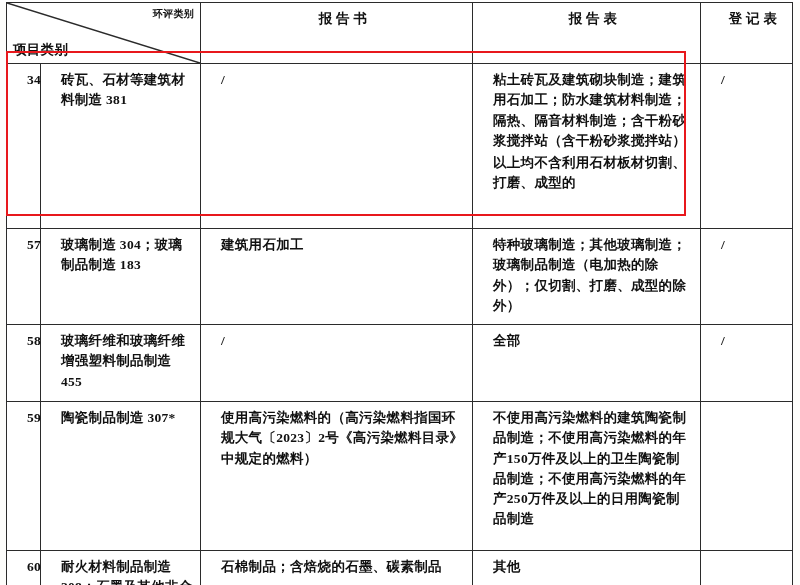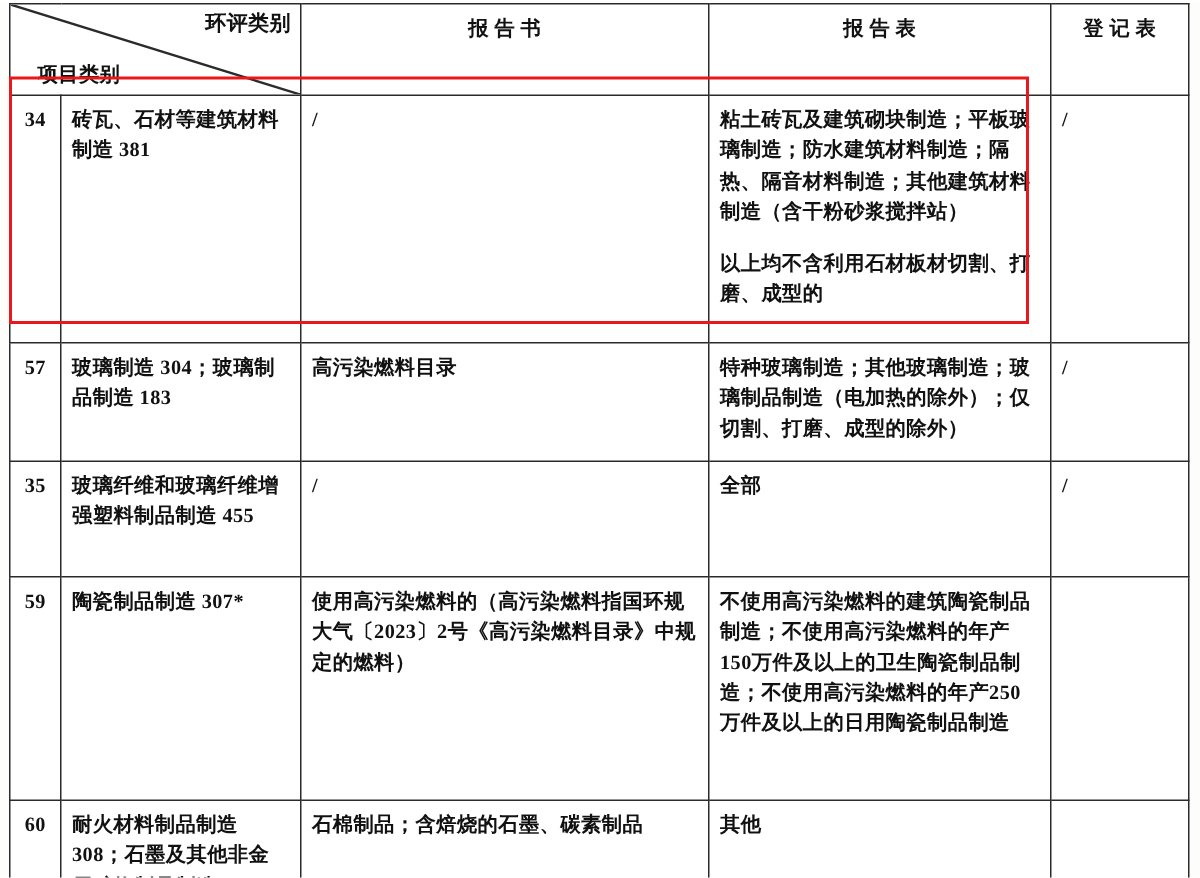--- a/index.html
+++ b/index.html
@@ -67,7 +67,7 @@
     position: absolute;
     right: 6px;
     top: 3px;
-    font-size: 14px;
+    font-size: 10px;
     font-weight: 700;
   }
   .hdr-split .lbl-bot {

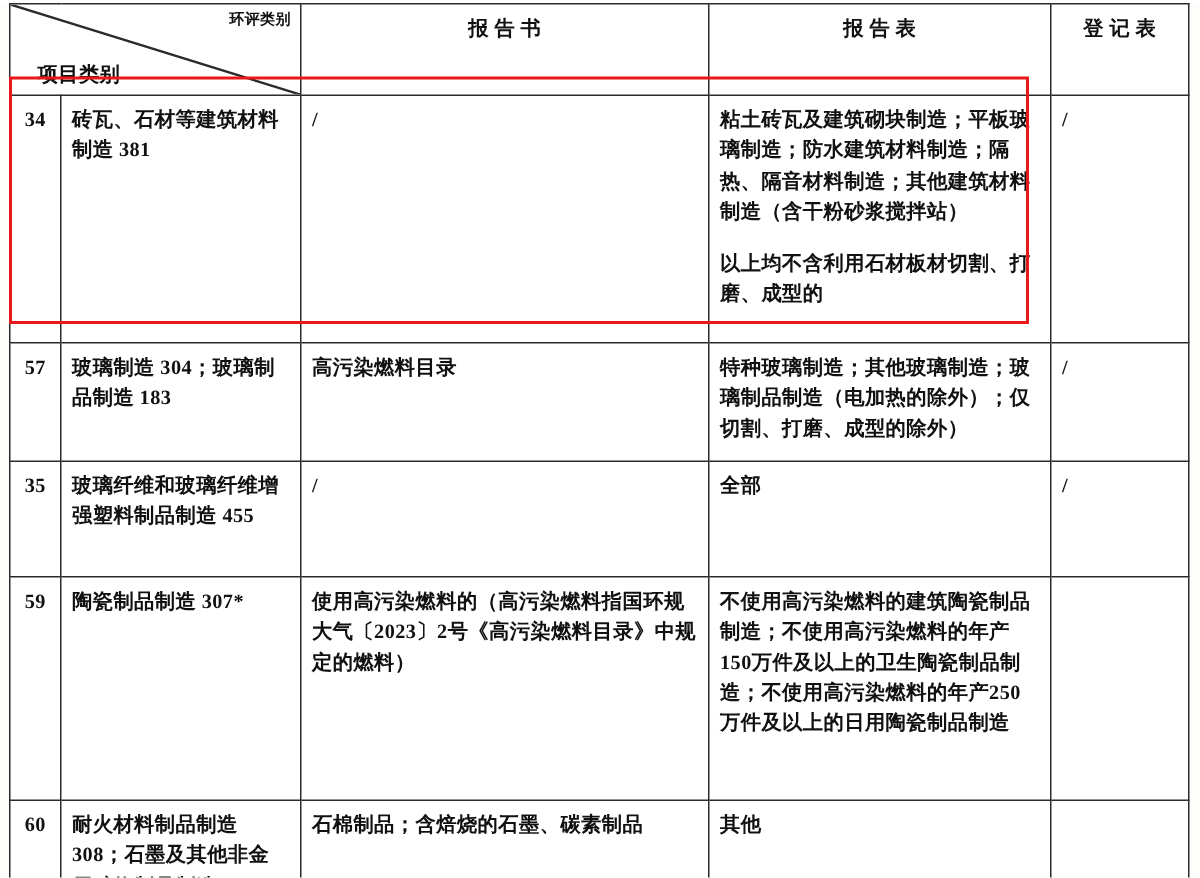--- a/index.html
+++ b/index.html
@@ -32,7 +32,7 @@
   table.doc-table th {
     border: 1px solid #2b2b2b;
     vertical-align: top;
-    padding: 6px 7px 8px 7px;
+    padding: 6px 7px 8px 20px;
     font-size: 13.5px;
     line-height: 1.5;
     font-weight: 700;

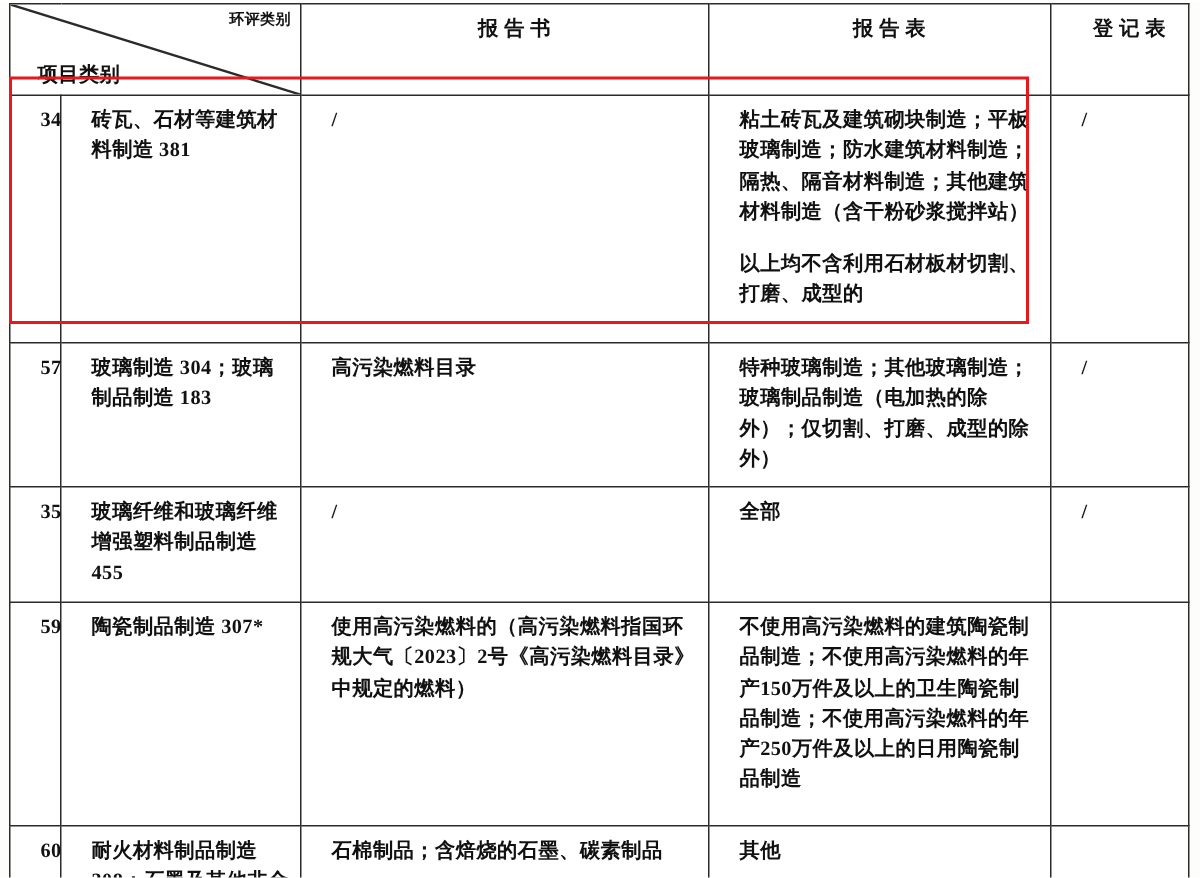--- a/index.html
+++ b/index.html
@@ -72,7 +72,7 @@
   }
   .hdr-split .lbl-bot {
     position: absolute;
-    left: 18px;
+    left: 6px;
     bottom: 3px;
     font-size: 13.5px;
     font-weight: 700;

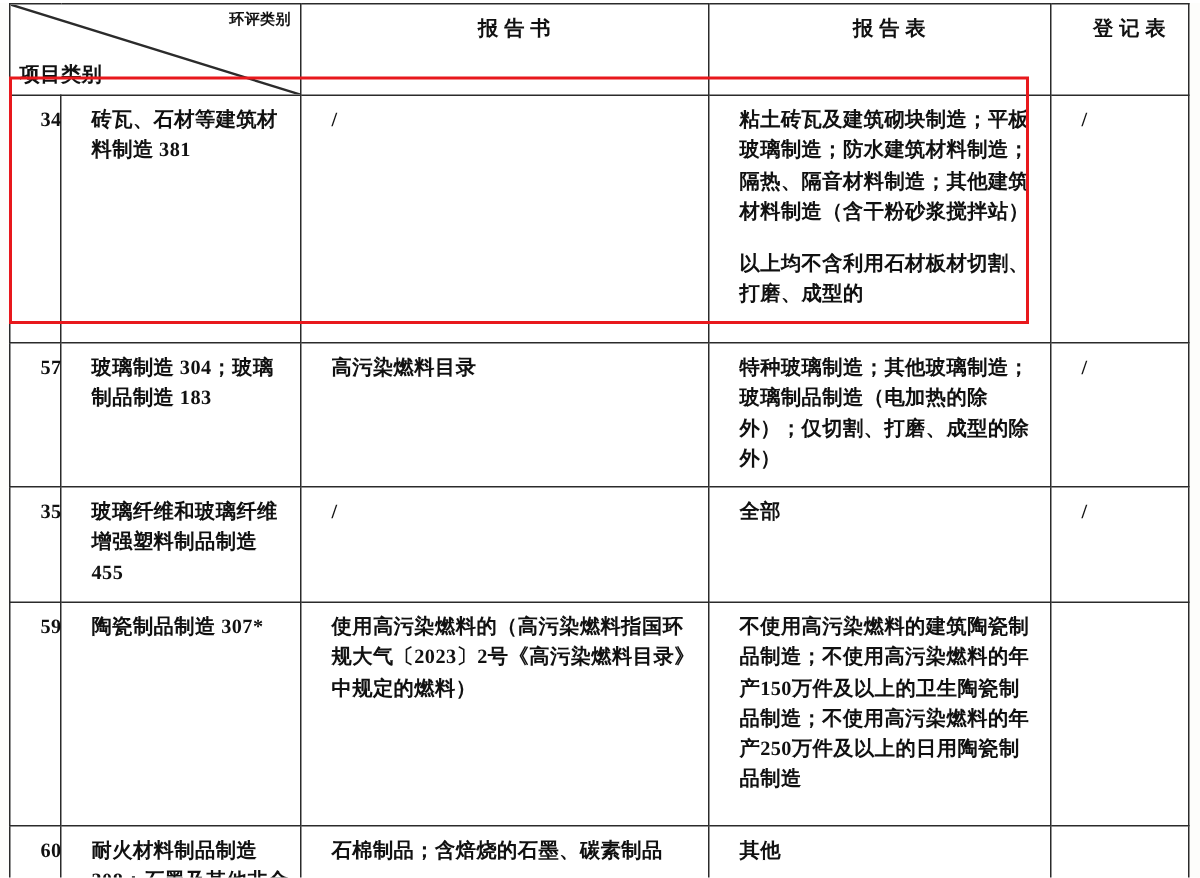--- a/index.html
+++ b/index.html
@@ -150,7 +150,7 @@
         <td class="cell-mid">砖瓦、石材等建筑材料制造 381</td>
         <td class="slash">/</td>
         <td>
-          <p class="para">粘土砖瓦及建筑砌块制造；平板玻璃制造；防水建筑材料制造；隔热、隔音材料制造；其他建筑材料制造（含干粉砂浆搅拌站）</p>
+          <p class="para">粘土砖瓦及建筑砌块制造；建筑用石加工；防水建筑材料制造；隔热、隔音材料制造；含干粉砂浆搅拌站（含干粉砂浆搅拌站）</p>
           <p class="para">以上均不含利用石材板材切割、打磨、成型的</p>
         </td>
         <td class="slash">/</td>

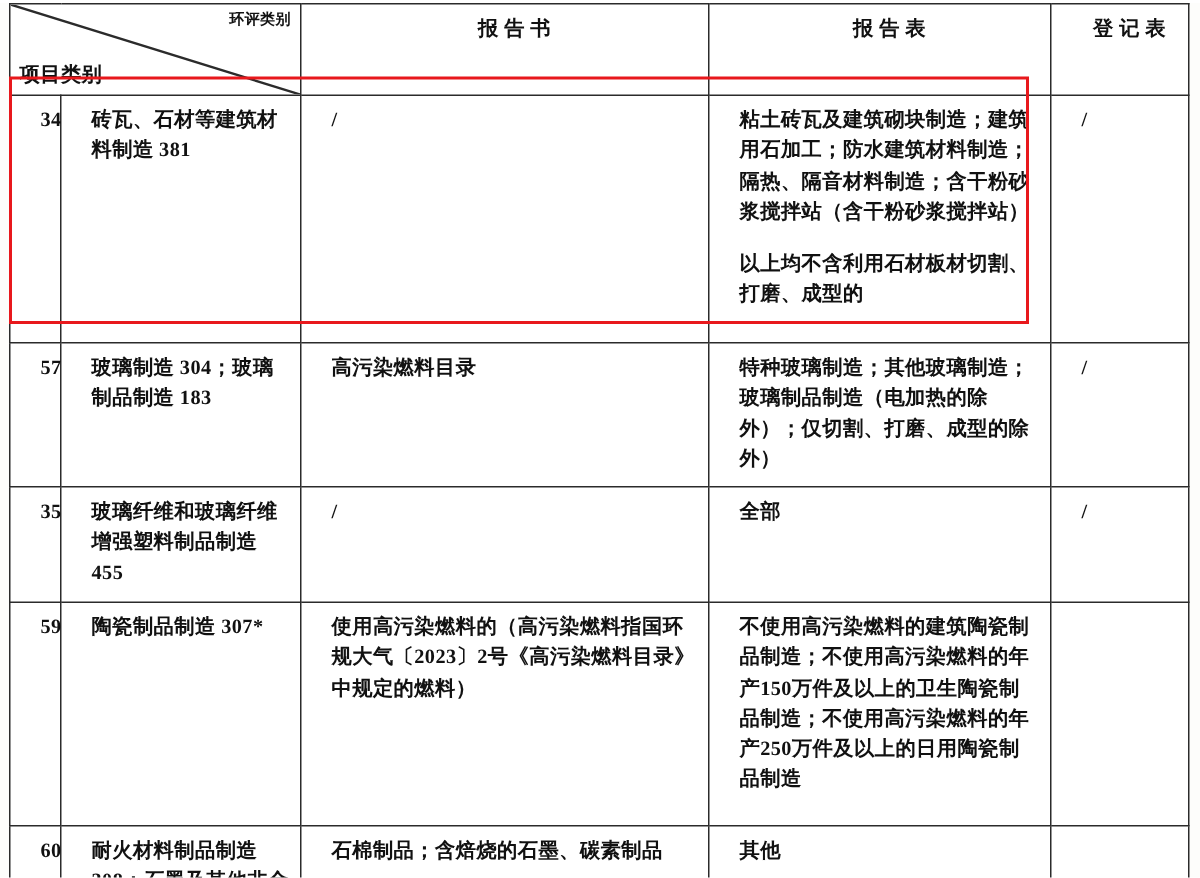--- a/index.html
+++ b/index.html
@@ -113,7 +113,7 @@
     box-sizing: border-box;
   }
   .para { margin: 0; }
-  .para + .para { margin-top: 15px; }
+  .para + .para { margin-top: 2px; }
 </style>
 </head>
 <body>

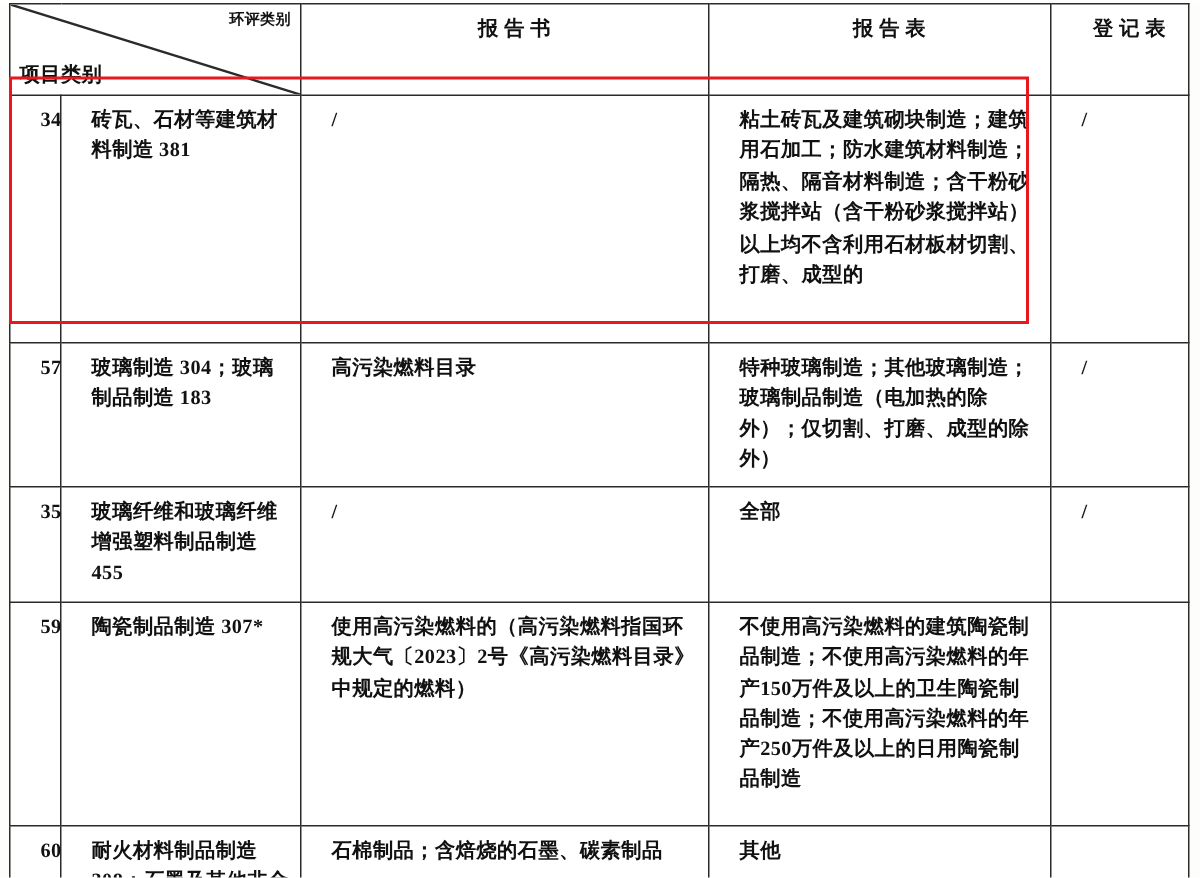--- a/index.html
+++ b/index.html
@@ -159,7 +159,7 @@
       <tr class="row-57">
         <td class="idx">57</td>
         <td class="cell-mid">玻璃制造 304；玻璃制品制造 183</td>
-        <td class="cell-mid">高污染燃料目录</td>
+        <td class="cell-mid">建筑用石加工</td>
         <td>
           <p class="para">特种玻璃制造；其他玻璃制造；玻璃制品制造（电加热的除外）；仅切割、打磨、成型的除外）</p>
         </td>

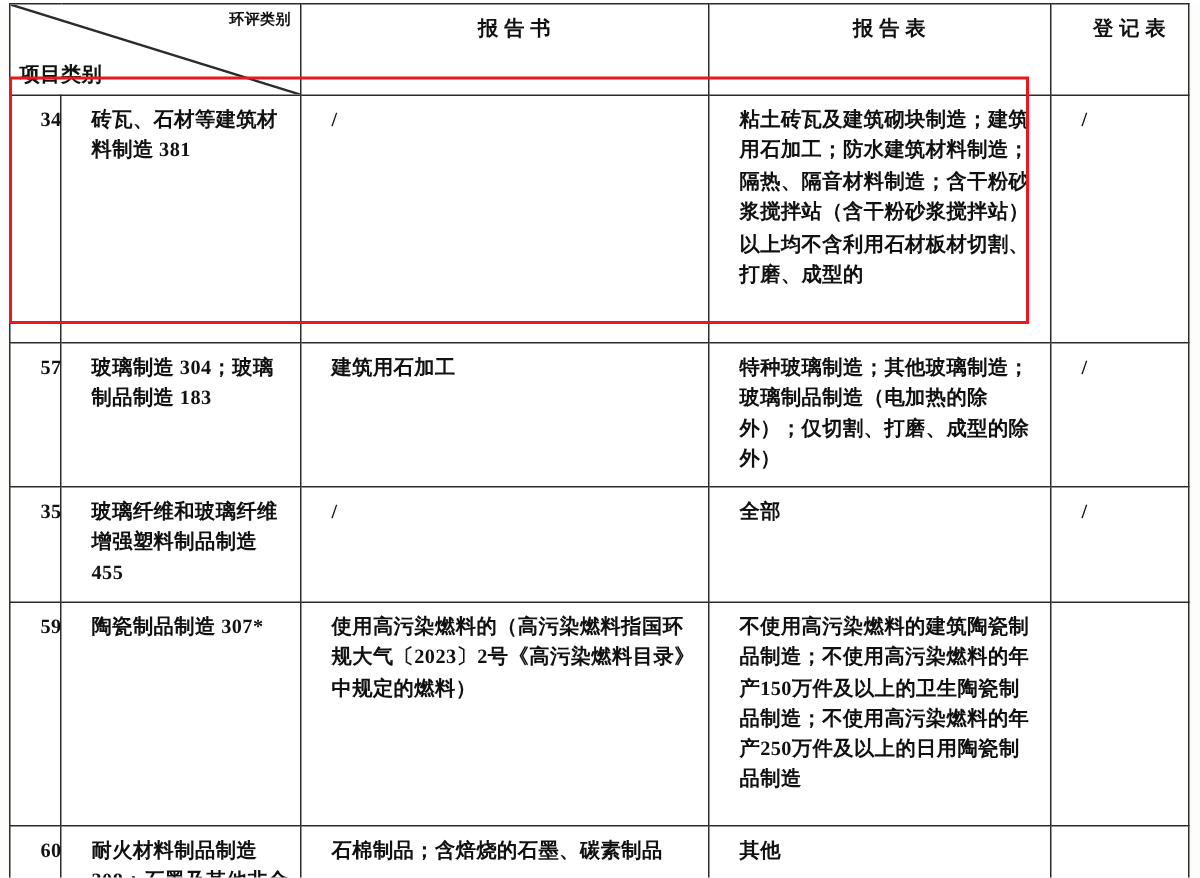--- a/index.html
+++ b/index.html
@@ -167,7 +167,7 @@
       </tr>
 
       <tr class="row-58">
-        <td class="idx">35</td>
+        <td class="idx">58</td>
         <td class="cell-mid">玻璃纤维和玻璃纤维增强塑料制品制造 455</td>
         <td class="slash">/</td>
         <td class="cell-mid">全部</td>

